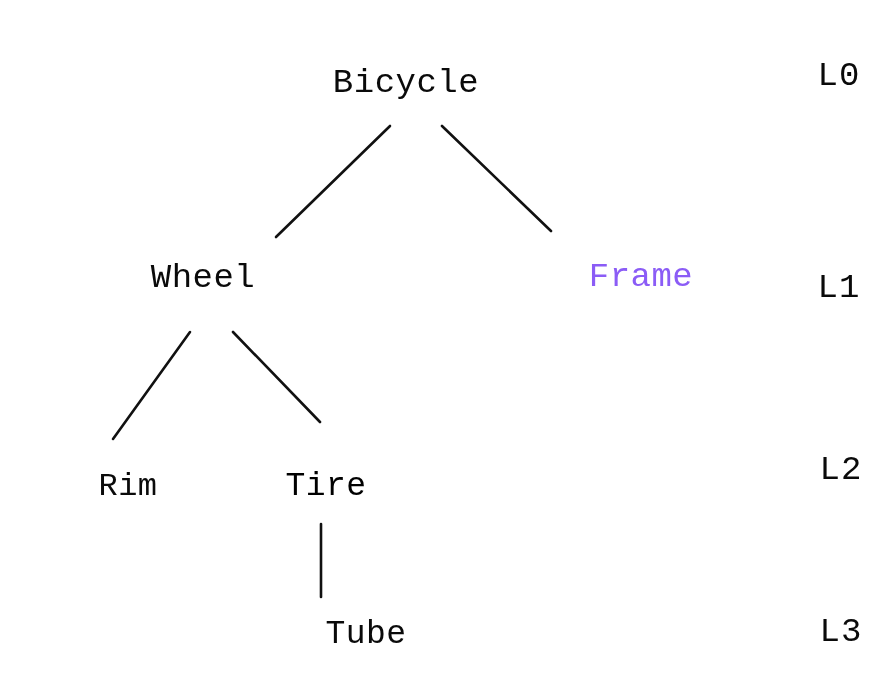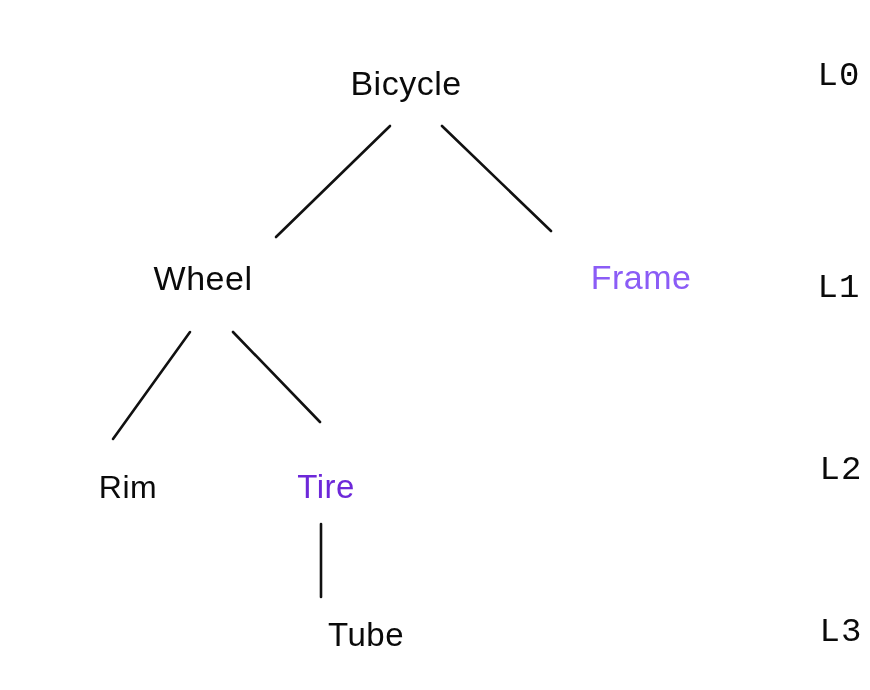--- a/index.html
+++ b/index.html
@@ -28,7 +28,7 @@
     position: absolute;
     white-space: nowrap;
     color: #0a0a0a;
-    font-family: Liberation Sans, sans-serif;
+    font-family: Liberation Mono, monospace;
     font-weight: 400;
     line-height: 1;
     letter-spacing: 0.5px;

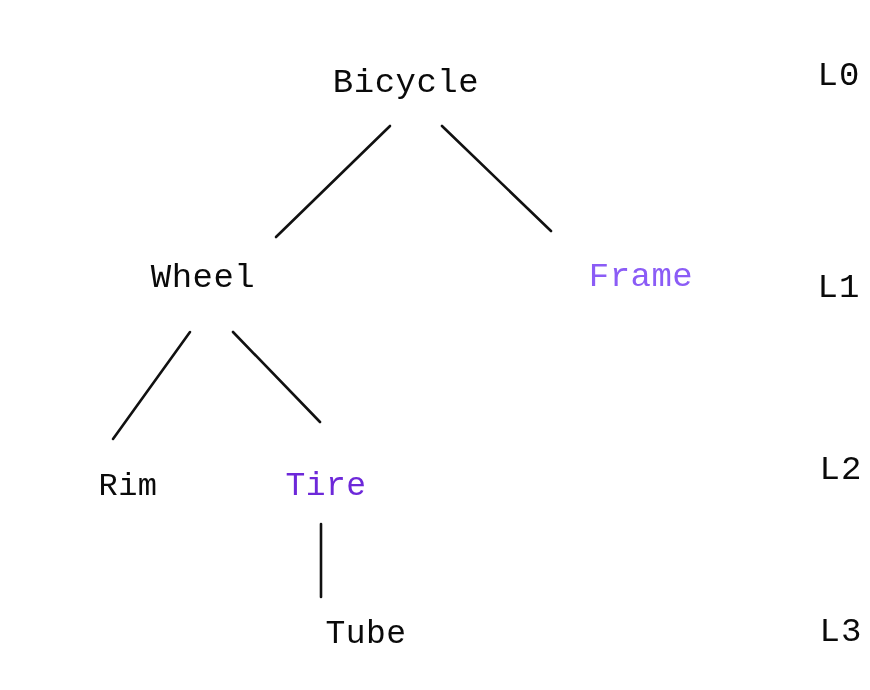--- a/index.html
+++ b/index.html
@@ -64,7 +64,7 @@
       <div class="node-label" style="left: 203px; top: 278px; font-size: 34px; color: rgb(10, 10, 10);">Wheel</div>
       <div class="node-label" style="left: 641px; top: 277px; font-size: 34px; color: #8b5cf6;">Frame</div>
       <div class="node-label" style="left: 128px; top: 487px; font-size: 32px; color: rgb(10, 10, 10); text-align: center;">Rim</div>
-      <div class="node-label" style="left: 326px; top: 486px; font-size: 33px; color: #6d28d9;">Tire</div>
+      <div class="node-label" style="left: 326px; top: 486px; font-size: 33px; color: #000000;">Tire</div>
       <div class="node-label" style="left: 326px; top: 634px; font-size: 33px; color: rgb(10, 10, 10); margin-left: 40px;">Tube</div>
     </div>
   <div id="level-layer">

